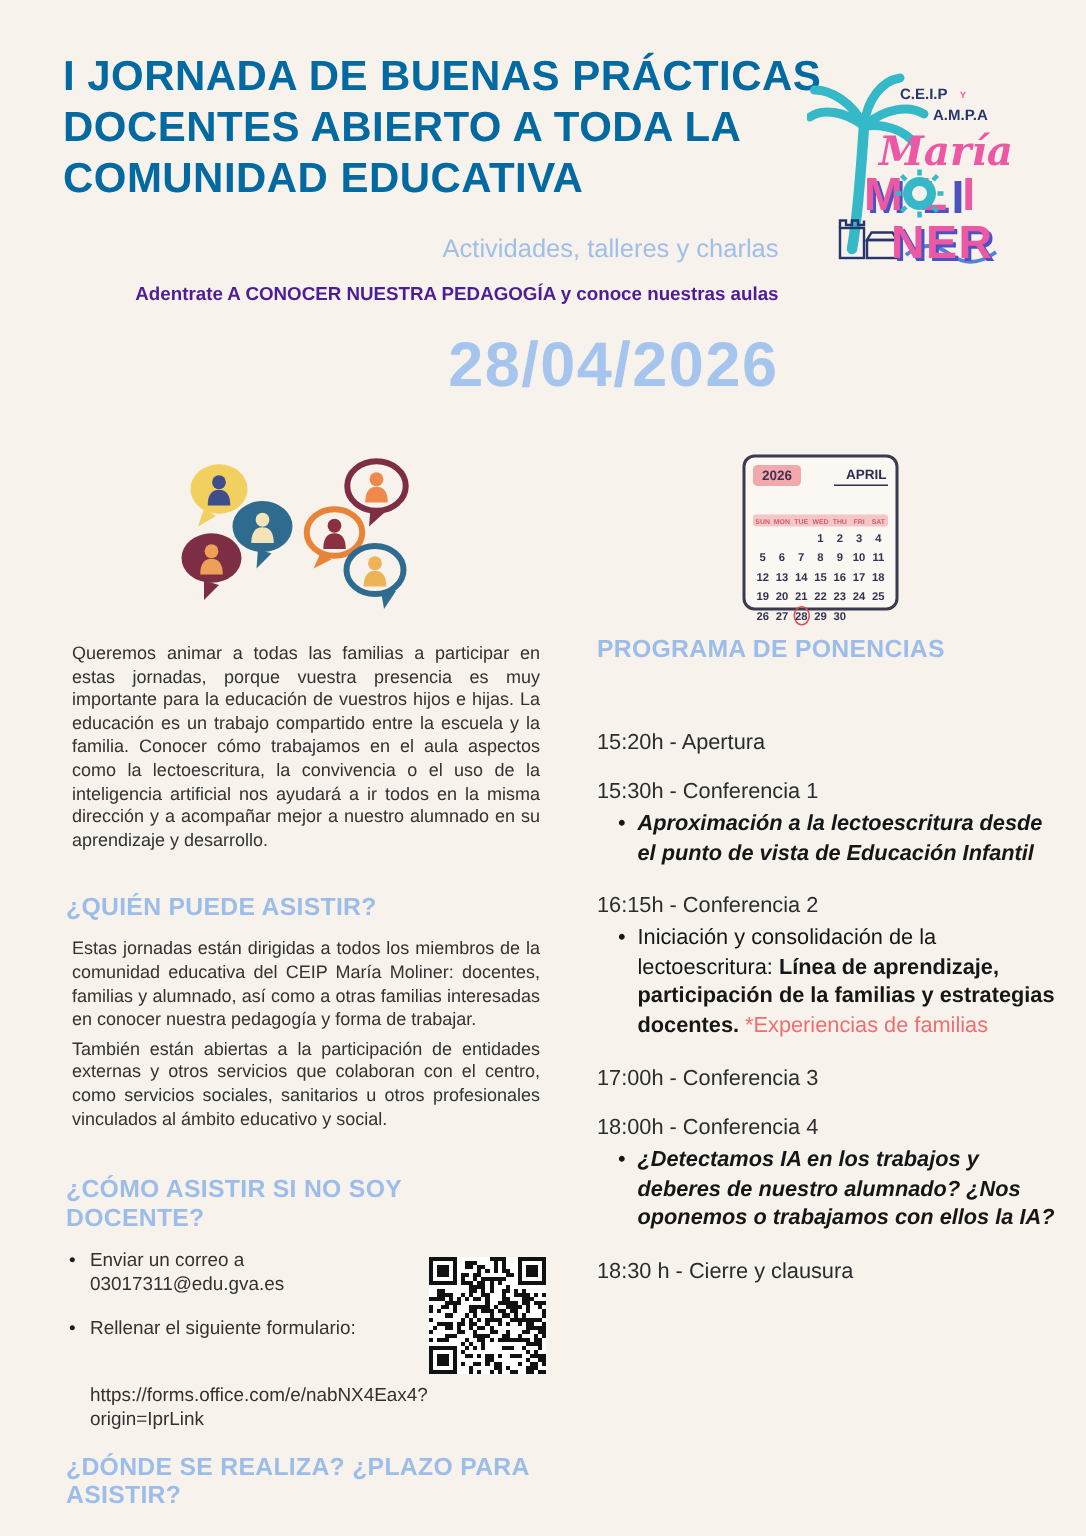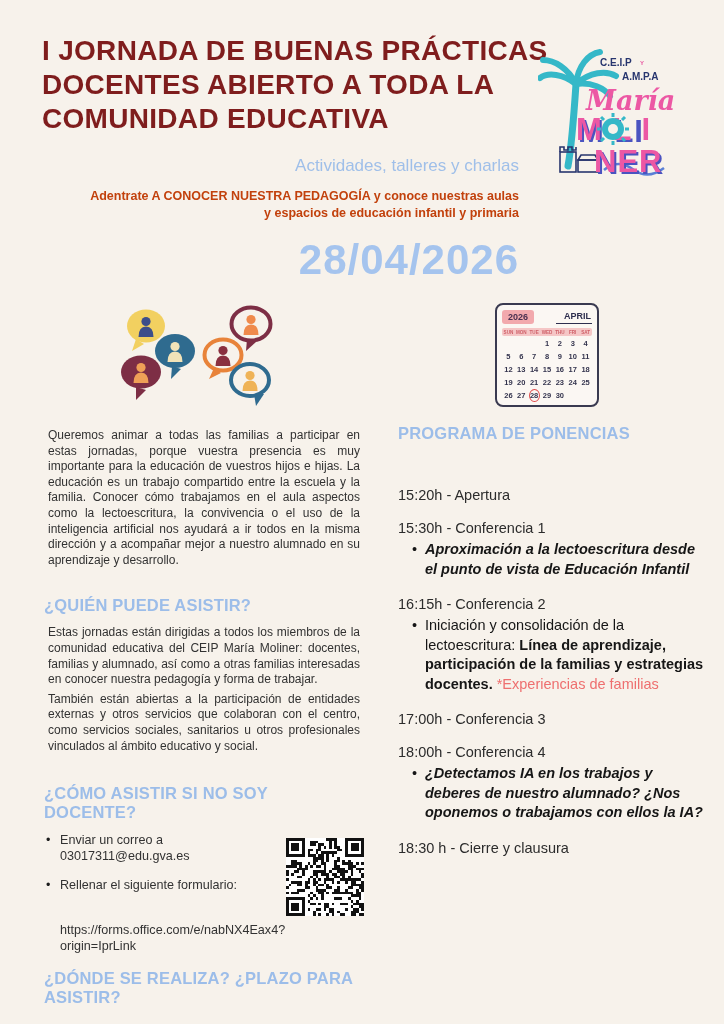--- a/index.html
+++ b/index.html
@@ -10,7 +10,7 @@
   
   .title{
     position:absolute; top:34px; left:42px; width:510px;
-    font-size:28px; font-weight:bold; line-height:34px; color:#7f1d1d;
+    font-size:28px; font-weight:bold; line-height:34px; color:#0369a1;
     letter-spacing:.3px;
   }
   .logo{ position:absolute; top:44px; left:538px; width:170px; height:140px; }

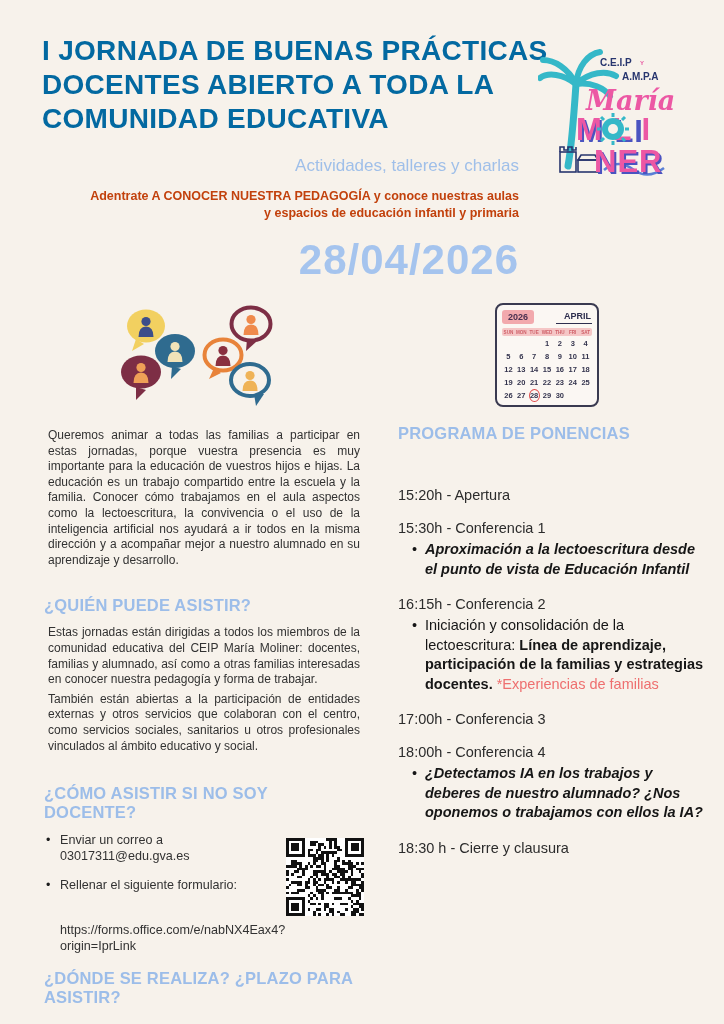--- a/index.html
+++ b/index.html
@@ -18,7 +18,7 @@
     position:absolute; top:156px; left:0; width:472px; text-align:right;padding-left:47px;
   }
   .subtitle{ font-size:17px; color:#9fbfe9; margin:0 0 12px 0; }
-  .tagline{ font-size:12.5px; font-weight:bold; color:#c2410c; line-height:17px; margin:0 0 14px 0; }
+  .tagline{ font-size:12.5px; font-weight:bold; color:#4c1d95; line-height:17px; margin:0 0 14px 0; }
   .big-date{ font-size:42px; font-weight:bold; color:#a5c4ee; letter-spacing:1px; }
   
   .bubbles{ position:absolute; top:298px; left:112px; width:178px; height:112px; }

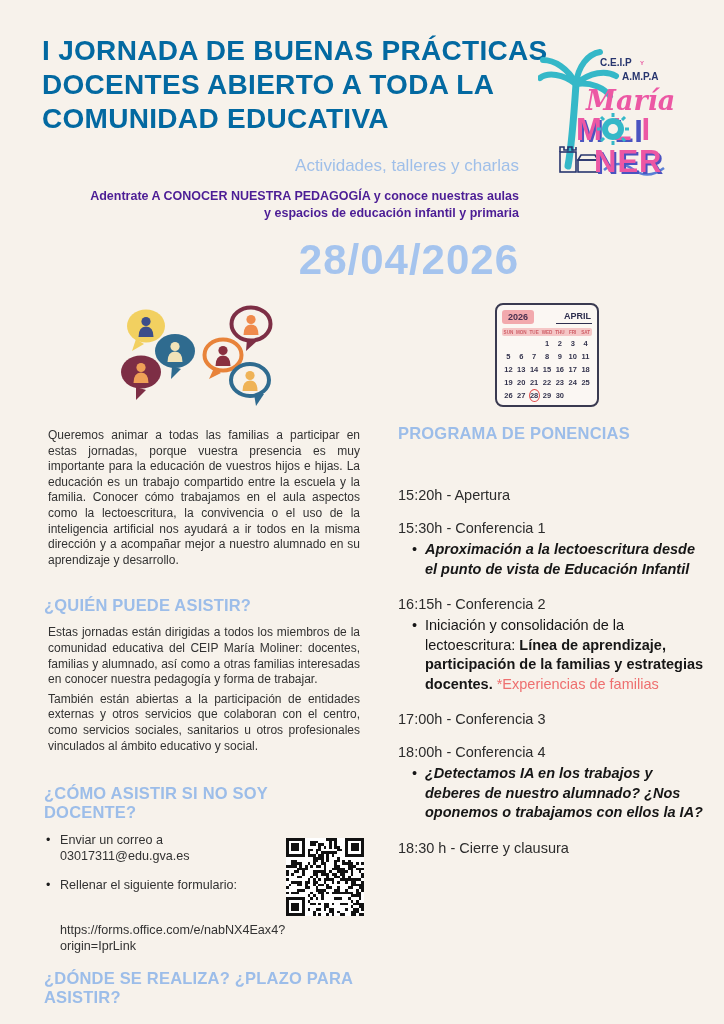--- a/index.html
+++ b/index.html
@@ -140,7 +140,6 @@
     <p class="subtitle">Actividades, talleres y charlas</p>
     <p class="tagline">
       <span>Adentrate A CONOCER NUESTRA PEDAGOGÍA y conoce  nuestras aulas</span><br>
-      <span>y espacios de educación infantil y primaria</span>
     </p>
     <div class="big-date">28/04/2026</div>
   </div>

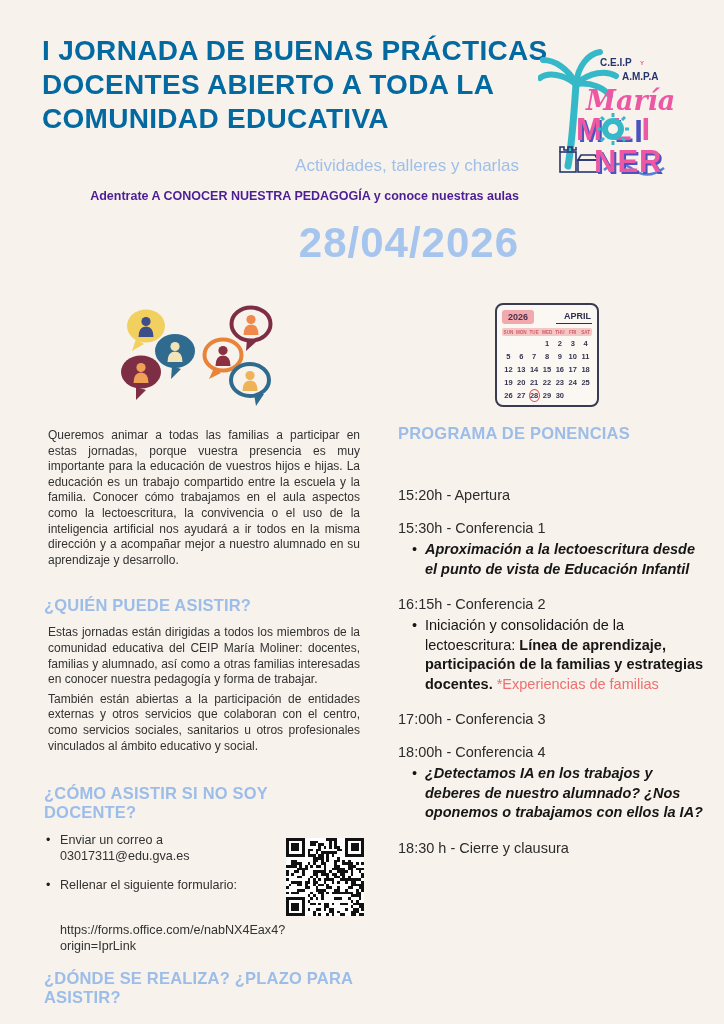--- a/index.html
+++ b/index.html
@@ -28,7 +28,7 @@
     background:#fbf7f3; border:2px solid #3a3a50; border-radius:8px;
     box-sizing:border-box; padding:5px 5px 2px 5px; font-family:"Liberation Sans",sans-serif;
   }
-  .cal-head{ display:flex; align-items:center; justify-content:space-between; margin-bottom:4px;}
+  .cal-head{ display:flex; align-items:center; justify-content:space-between; margin-bottom:19px;}
   .cal-year{ background:#f2a9ad; color:#4a3050; font-weight:bold; font-size:9px; padding:2px 6px; border-radius:3px;}
   .cal-month{ color:#2e2e4e; font-weight:bold; font-size:9px; border-bottom:1.5px solid #2e2e4e; padding:0 1px 2px 8px;}
   .cal-weekdays{ display:grid; grid-template-columns:repeat(7,1fr); background:#f5c6c6; border-radius:2px; margin-bottom:1px;}

